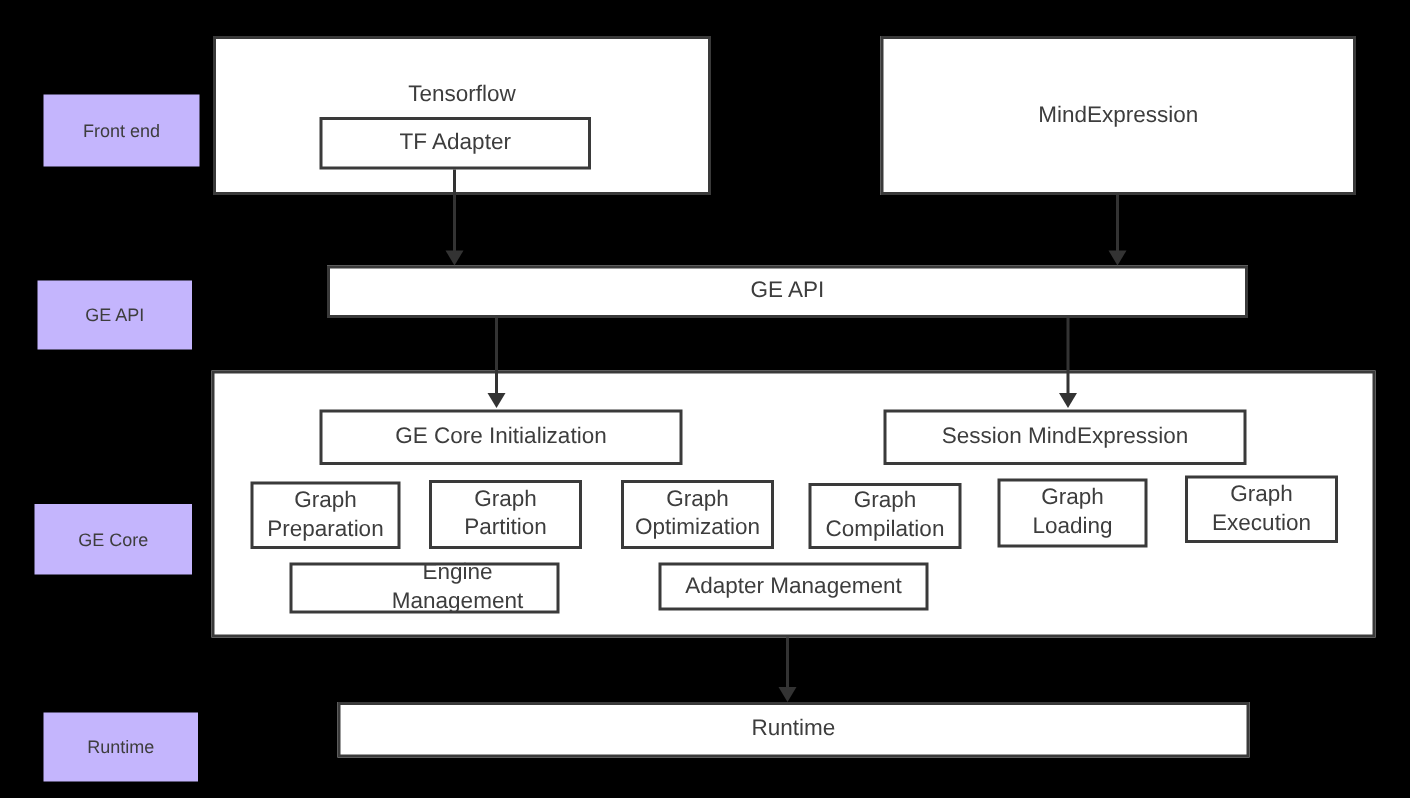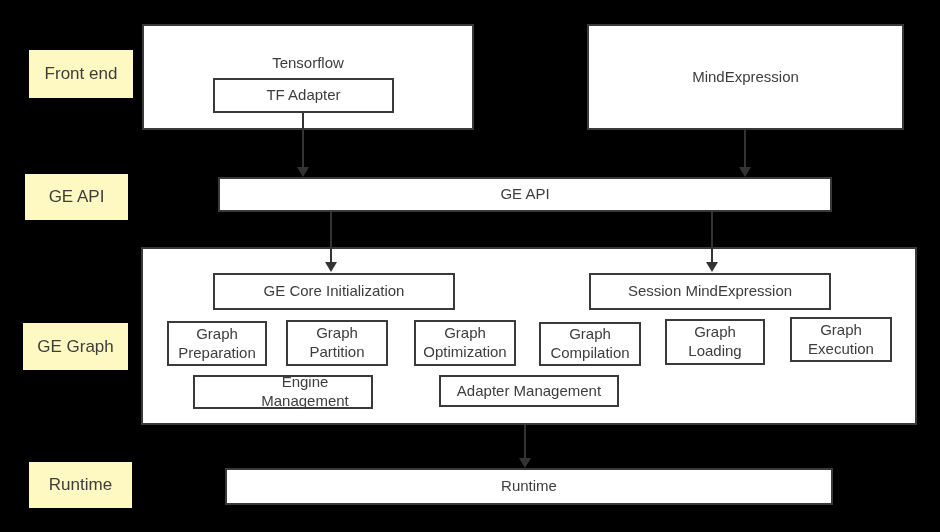--- a/index.html
+++ b/index.html
@@ -25,12 +25,13 @@
   
   .label-box {
     position: absolute;
-    background: #fef9c3;
+    background: #c4b5fd;
     color: #3d3d3d;
     display: flex;
     align-items: center;
     justify-content: center;
-    font-size: 17px;
+    font-size: 12px;
+    margin-top: 13px;
   }
 
   .lb-frontend { left: 29px;  top: 50px;  width: 104px; height: 48px; }

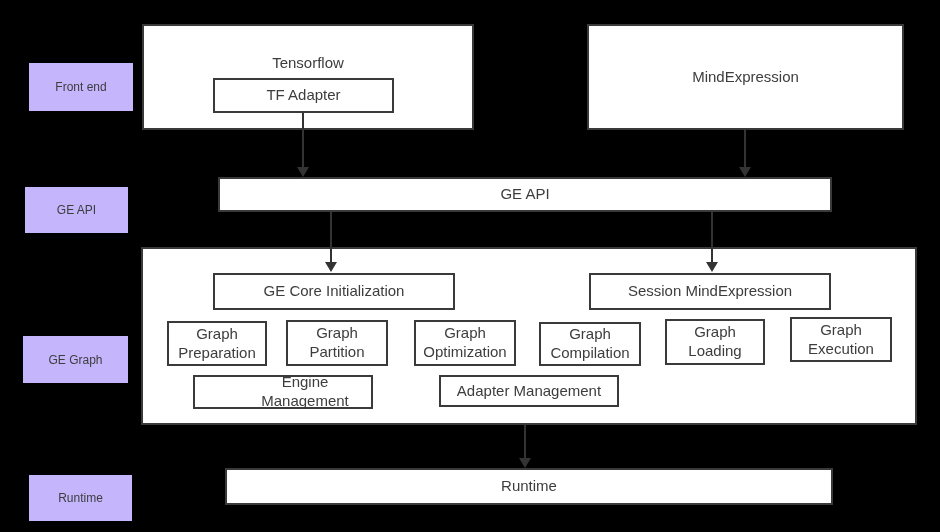--- a/index.html
+++ b/index.html
@@ -84,7 +84,7 @@
 
   <div class="label-box lb-frontend">Front end</div>
   <div class="label-box lb-geapi">GE API</div>
-  <div class="label-box lb-gecore">GE Graph</div>
+  <div class="label-box lb-gecore">GE Core</div>
   <div class="label-box lb-runtime">Runtime</div>
 
   <div class="box tf-box">

